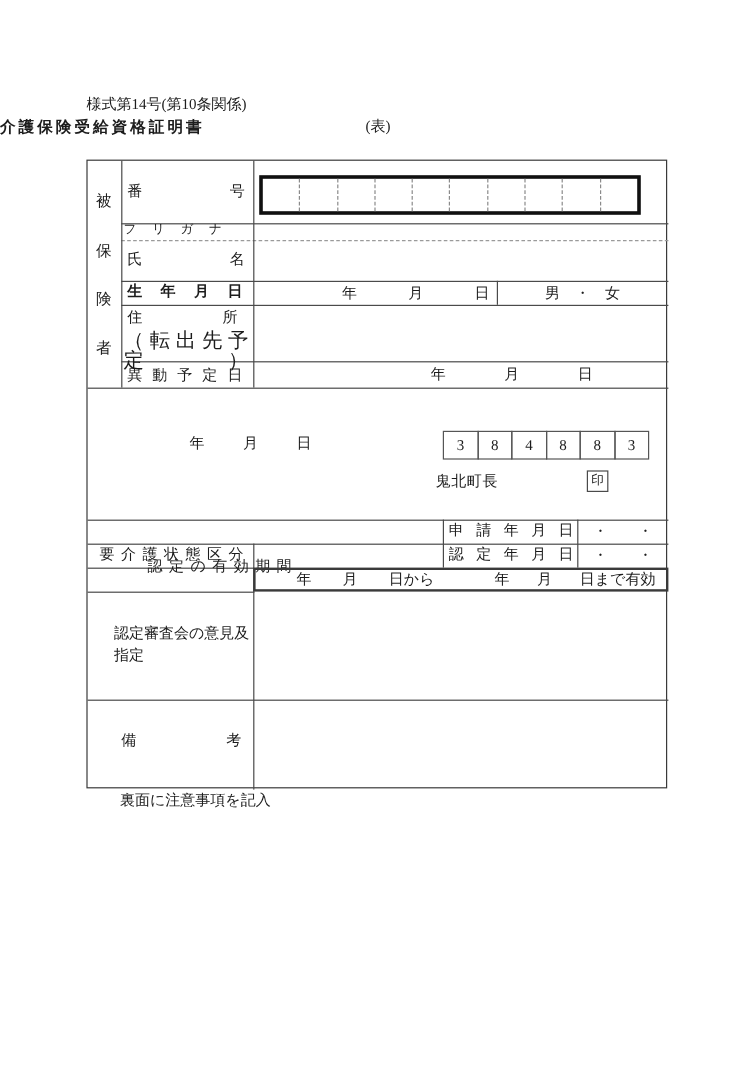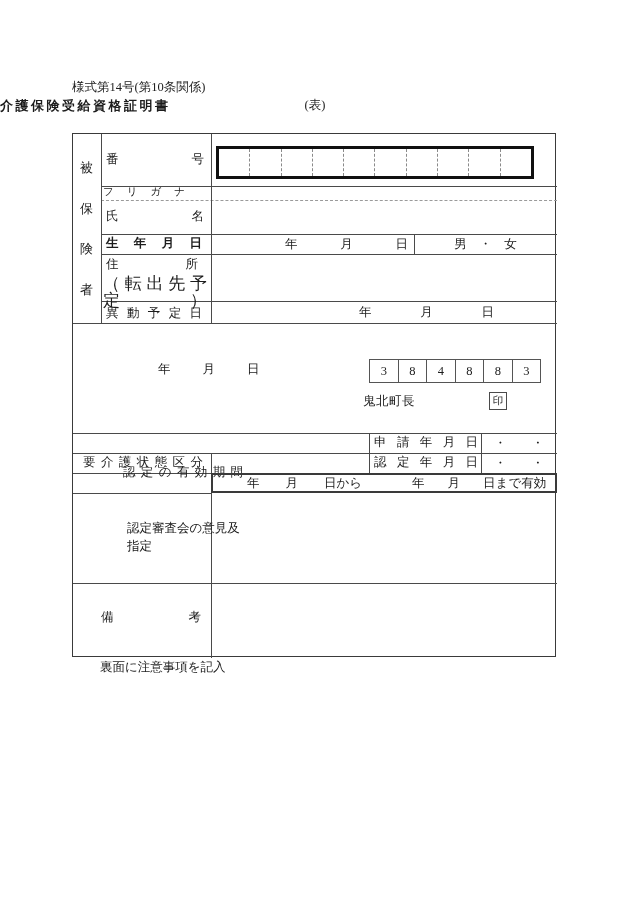--- a/index.html
+++ b/index.html
@@ -147,7 +147,7 @@
       </span>
     </div>
 
-    <div class="abs" style="left:22px; top:385px; width:114px; line-height:18px;margin-left:32px;">
+    <div class="abs" style="left:22px; top:385px; width:114px; line-height:18px;">
       <div>認定審査会の意見及</div>
       <div>指定</div>
     </div>

